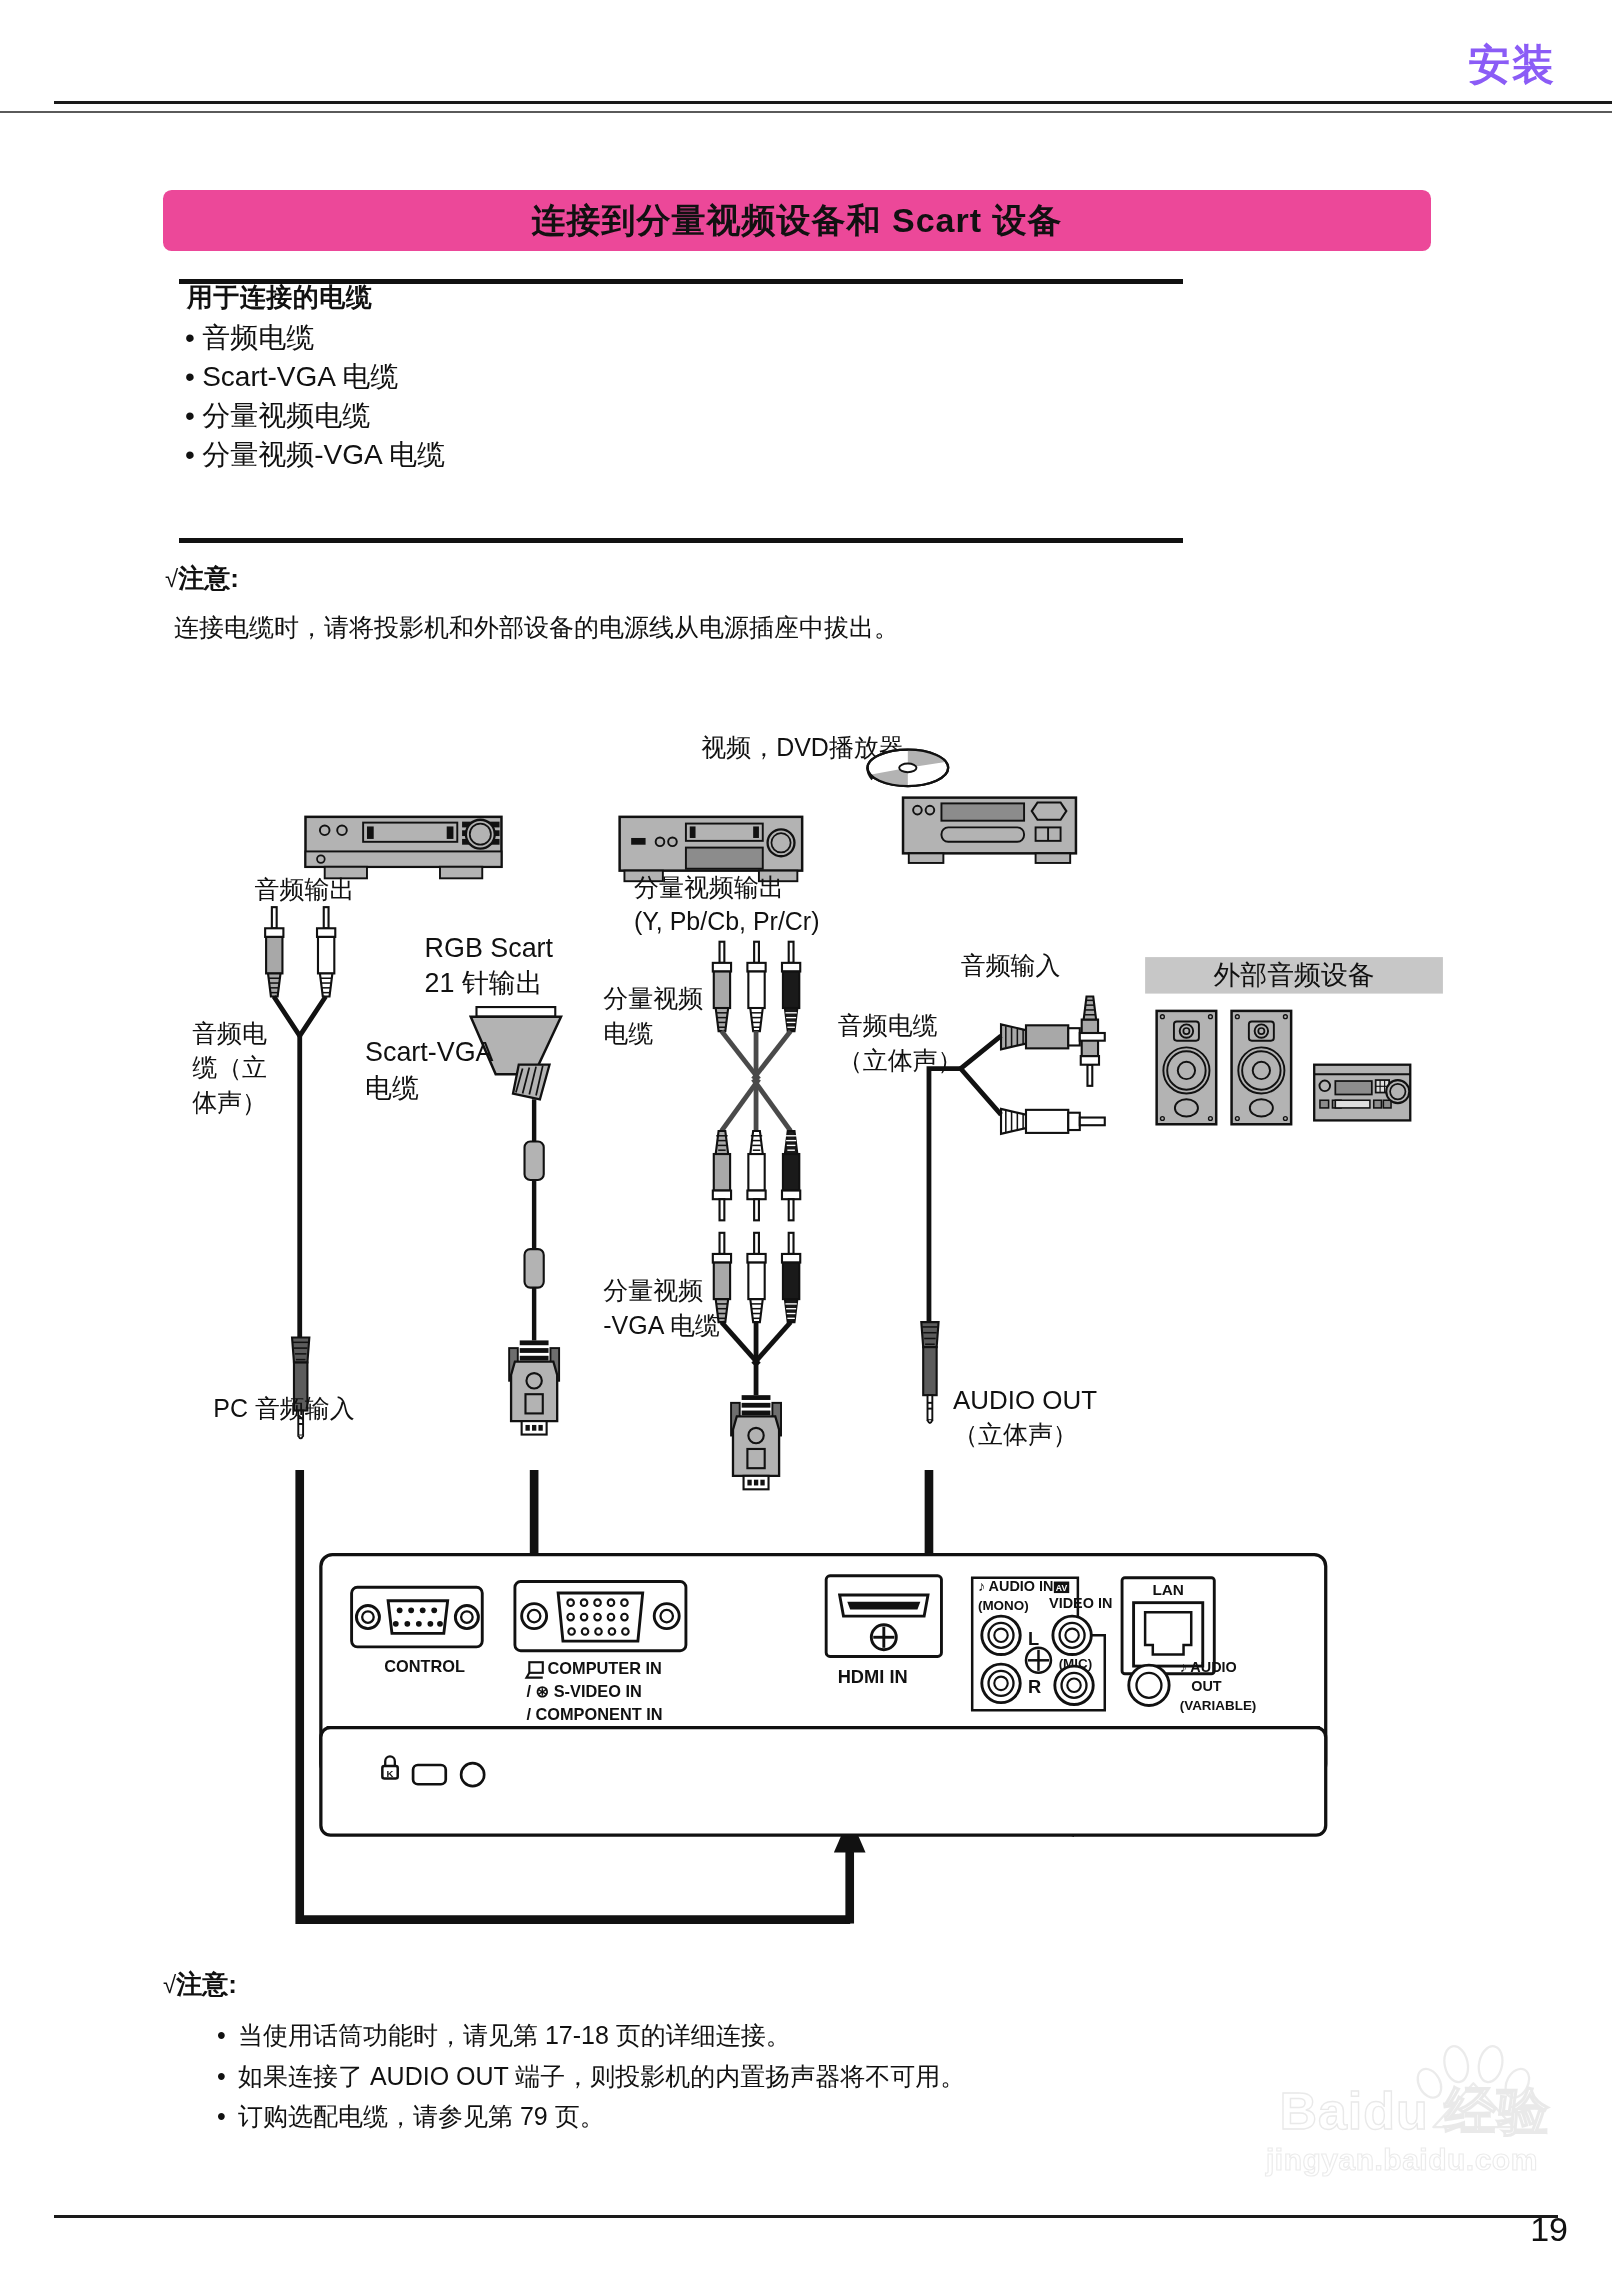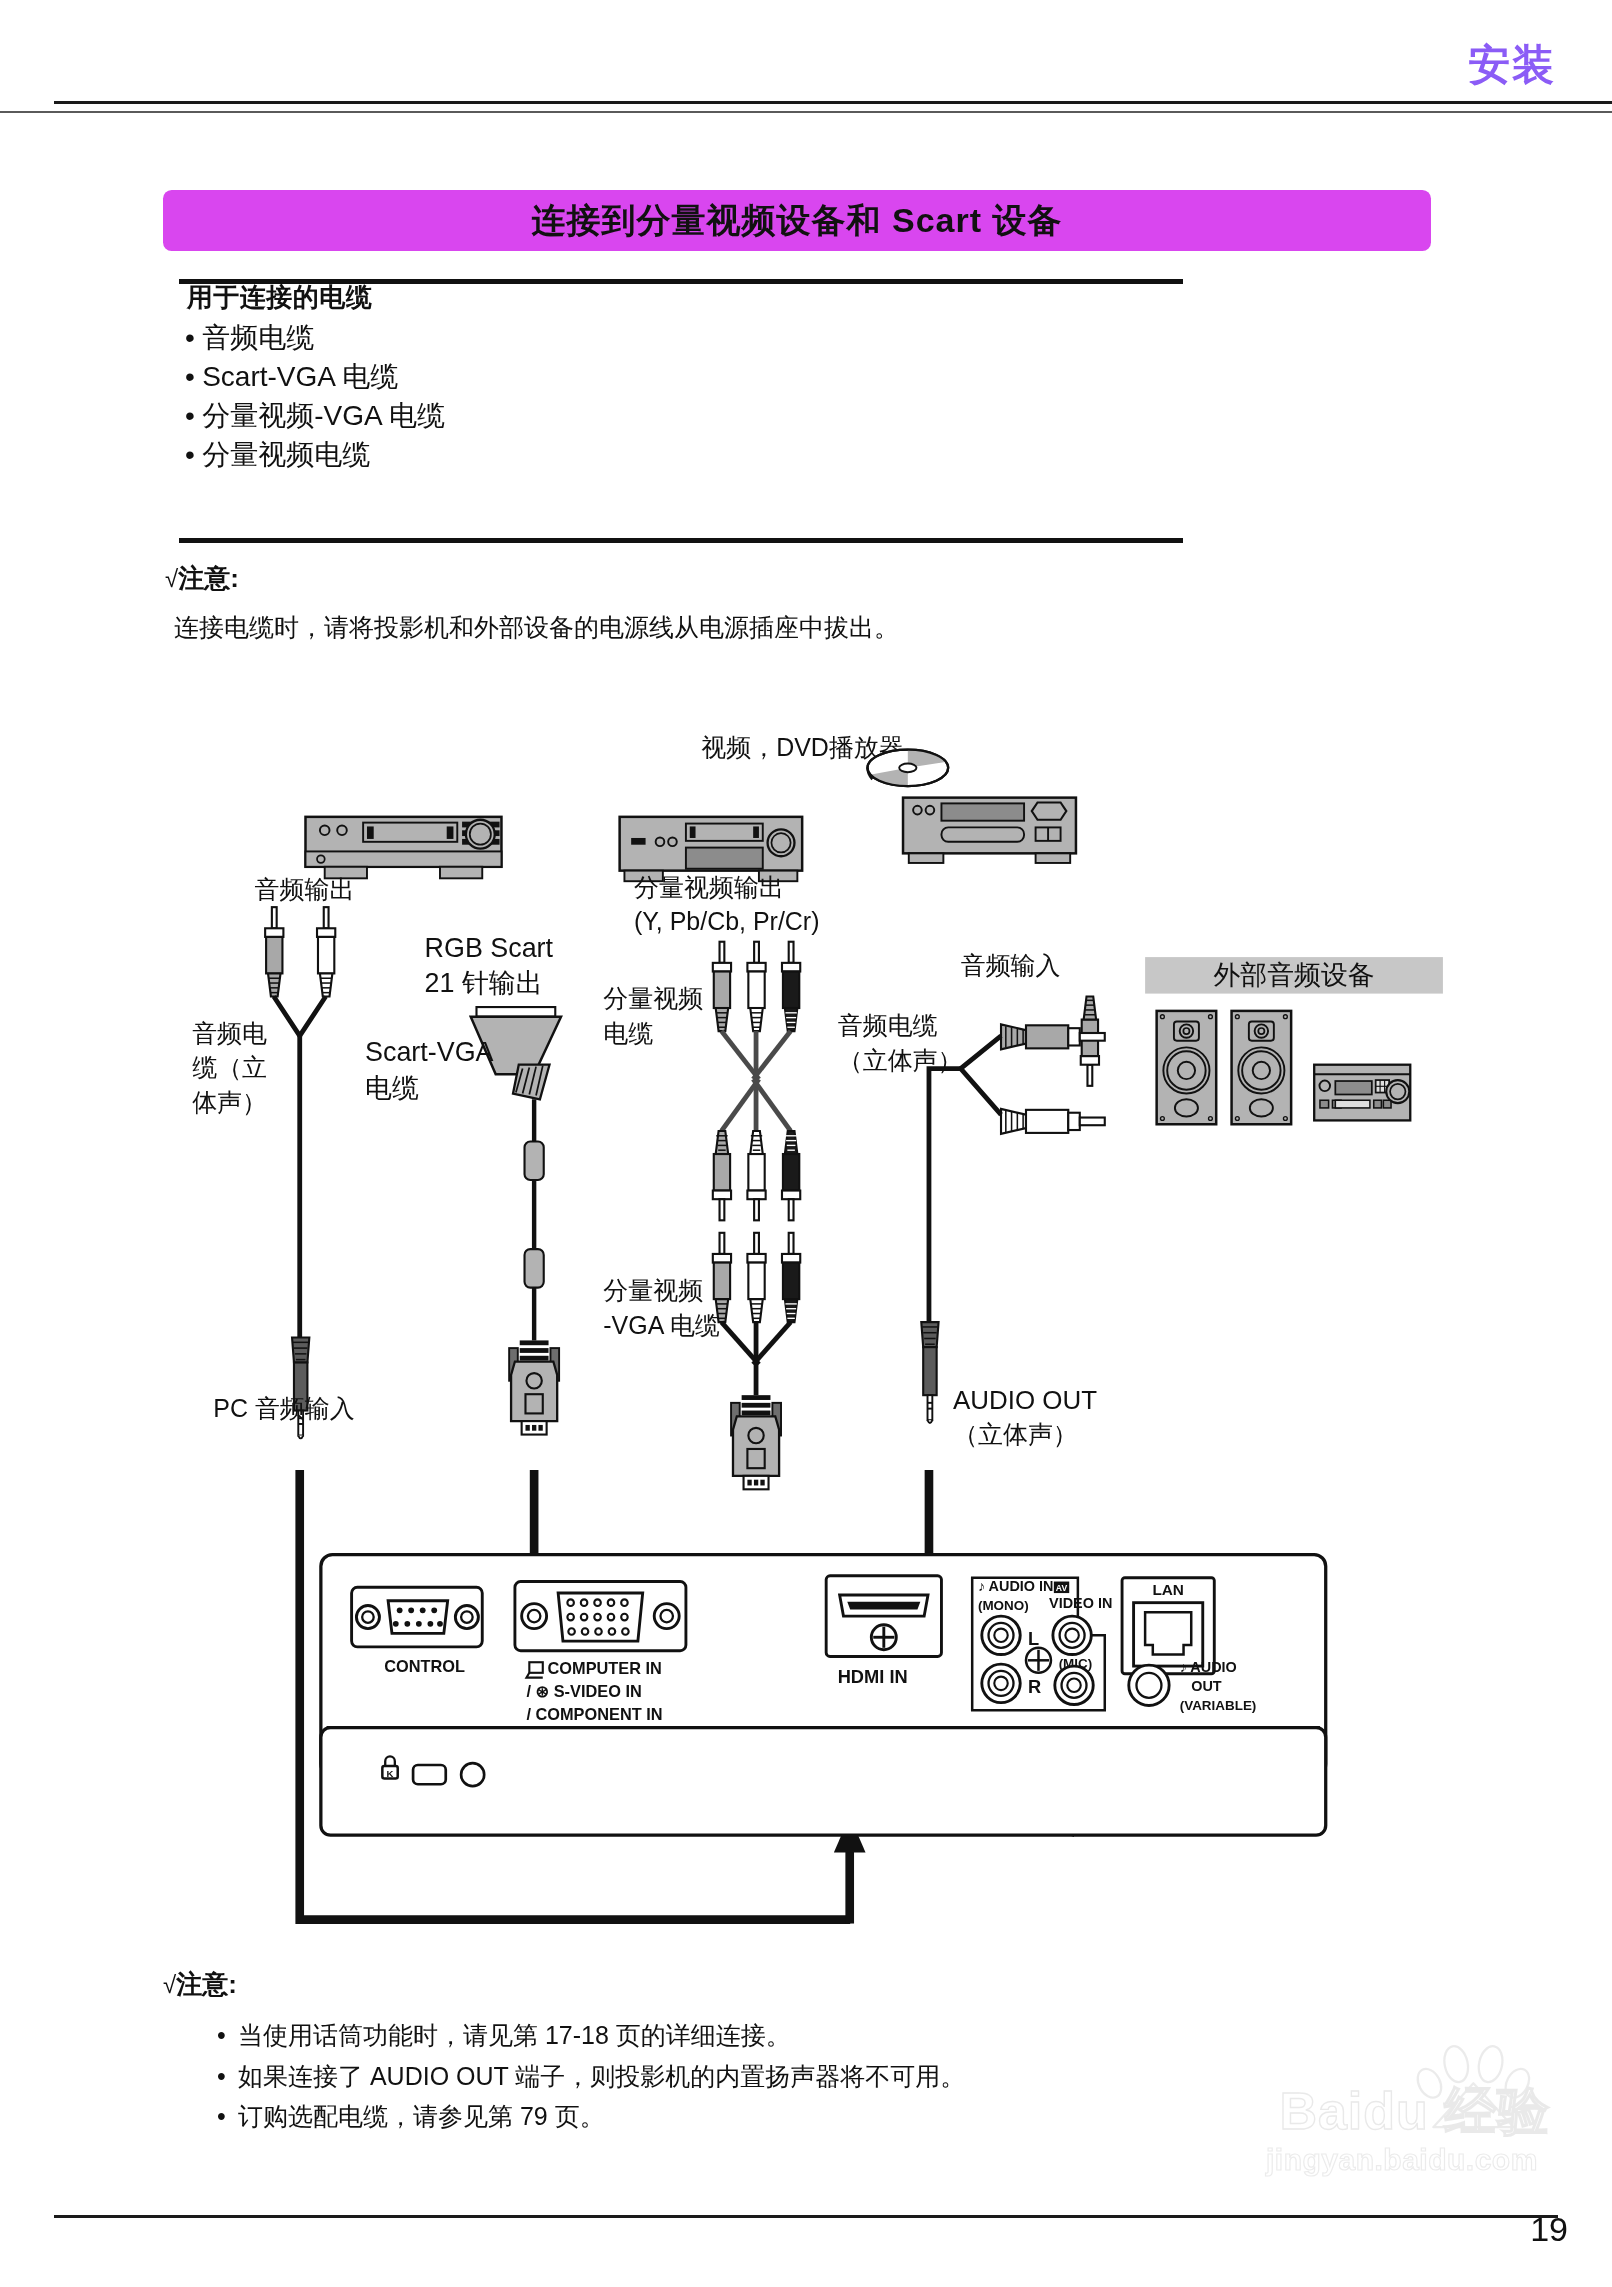--- a/index.html
+++ b/index.html
@@ -23,7 +23,7 @@
   
   #section-banner{
     left:163px;top:190px;width:1268px;height:61px;
-    background:#d946ef;border-radius:8.6px;
+    background:#ec4899;border-radius:8.6px;
     display:flex;align-items:center;justify-content:center;
   }
   #section-banner-label{font-size:34px;font-weight:bold;color:#111;letter-spacing:1px;}

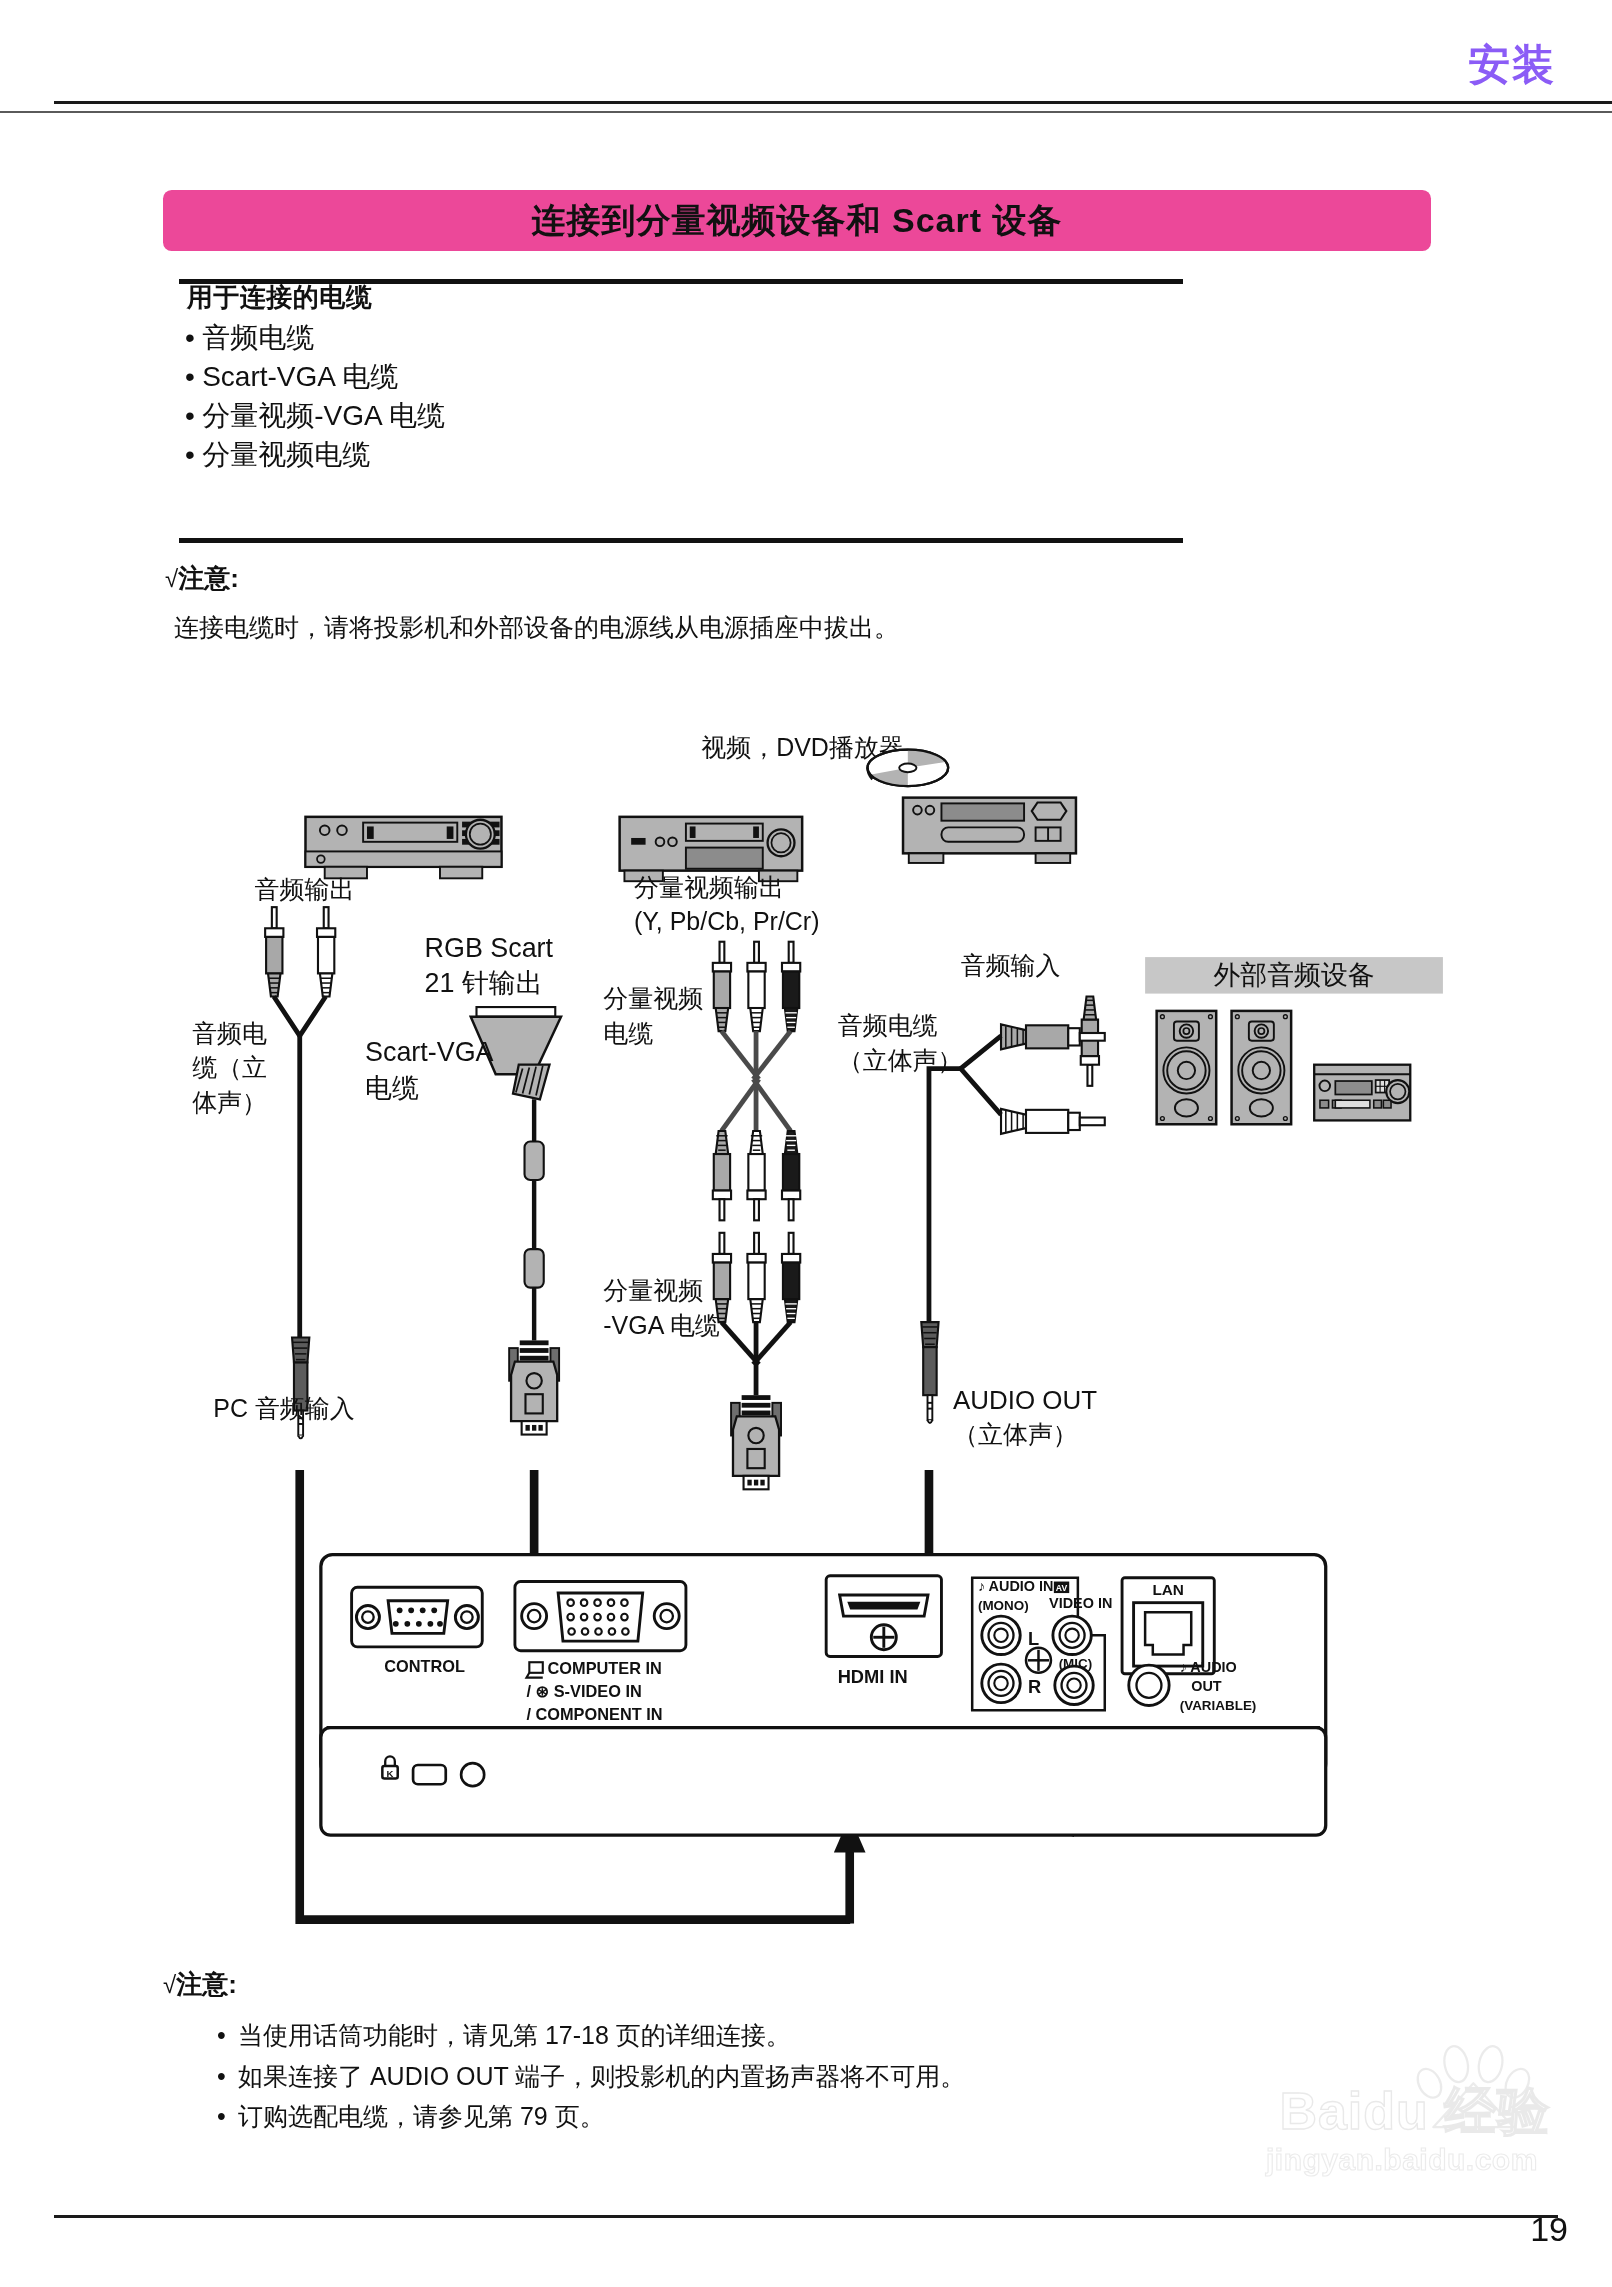--- a/index.html
+++ b/index.html
@@ -92,8 +92,8 @@
   <div id="cables-heading">用于连接的电缆</div>
   <div class="cable-item"><span class="bull">•</span><span>音频电缆</span></div>
   <div class="cable-item"><span class="bull">•</span><span>Scart-VGA 电缆</span></div>
+  <div class="cable-item"><span class="bull">•</span><span>分量视频电缆</span></div>
   <div class="cable-item"><span class="bull">•</span><span>分量视频-VGA 电缆</span></div>
-  <div class="cable-item"><span class="bull">•</span><span>分量视频电缆</span></div>
 </div>
 <div class="abs" id="cables-rule-bottom"></div>
 

